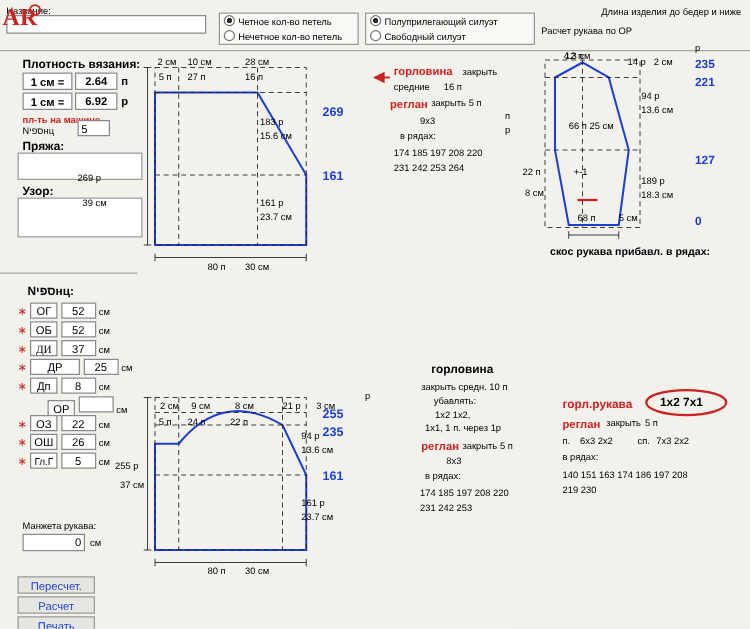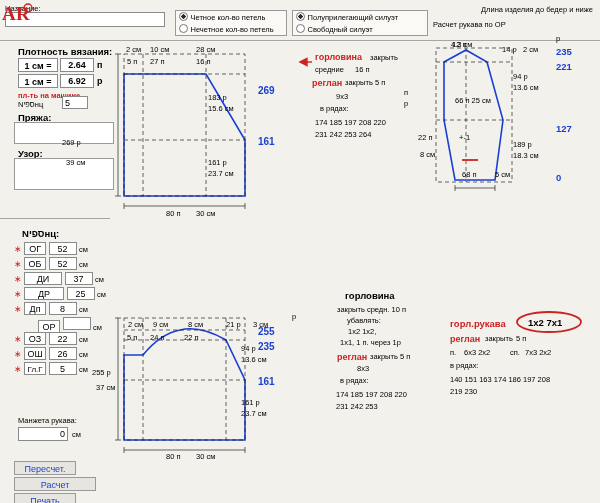--- a/index.html
+++ b/index.html
@@ -269,6 +269,7 @@
   <div class="abs tiny" style="left:495px;top:170px;">5 см</div>
   <div class="abs tiny" style="left:418px;top:133px;">22 п</div>
   <div class="abs tiny" style="left:420px;top:150px;">8 см</div>
+  <div class="abs bold" style="left:440px;top:196px;font-size:8.5px;">скос рукава прибавл. в рядах:</div>
 
   <div class="abs tiny" style="left:128px;top:320px;">2 см</div>
   <div class="abs tiny" style="left:153px;top:320px;">9 см</div>

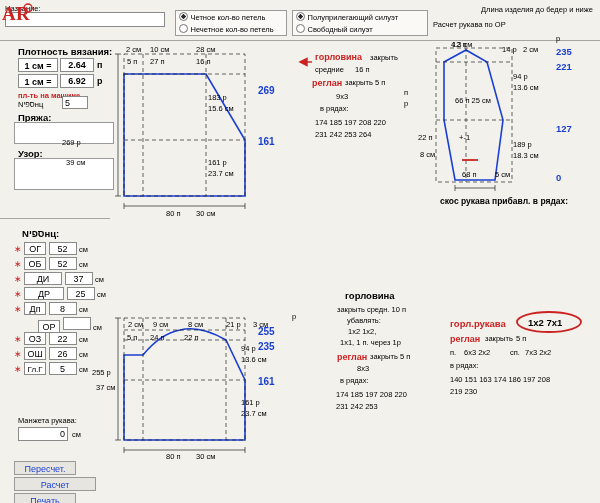--- a/index.html
+++ b/index.html
@@ -102,7 +102,7 @@
   </div>
   <div class="abs" style="left:14px;top:272px;">
     <span class="star">∗</span>
-    <span class="cell" style="display:inline-block;width:38px;height:13px;line-height:13px;">ДИ</span>
+    <span class="cell" style="display:inline-block;width:22px;height:13px;line-height:13px;font-family:Liberation Serif, serif;">ДИ</span>
     <span class="cell" style="display:inline-block;width:28px;height:13px;line-height:13px;">37</span>
     <span class="tiny">см</span>
   </div>

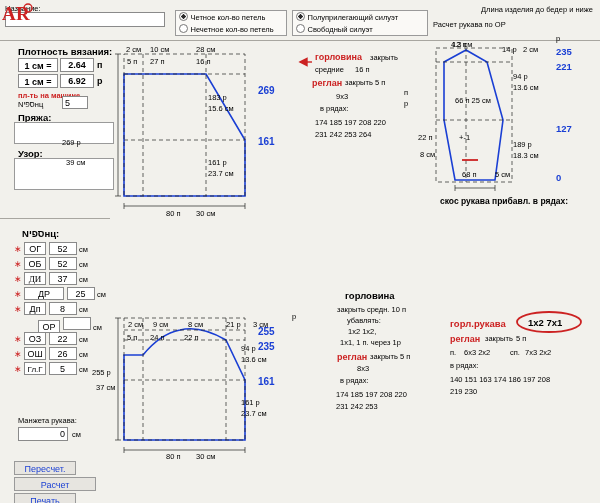--- a/index.html
+++ b/index.html
@@ -148,7 +148,7 @@
   <div class="abs tiny" style="left:72px;top:430px;">см</div>
 
   <div class="btn abs" style="left:14px;top:461px;width:62px;height:14px;line-height:14px;">Пересчет.</div>
-  <div class="btn abs" style="left:14px;top:477px;width:82px;height:14px;line-height:14px;">Расчет</div>
+  <div class="btn abs" style="left:14px;top:477px;width:62px;height:14px;line-height:14px;">Расчет</div>
   <div class="btn abs" style="left:14px;top:493px;width:62px;height:14px;line-height:14px;">Печать</div>
 
   <svg width="600" height="503" style="pointer-events:none;">

